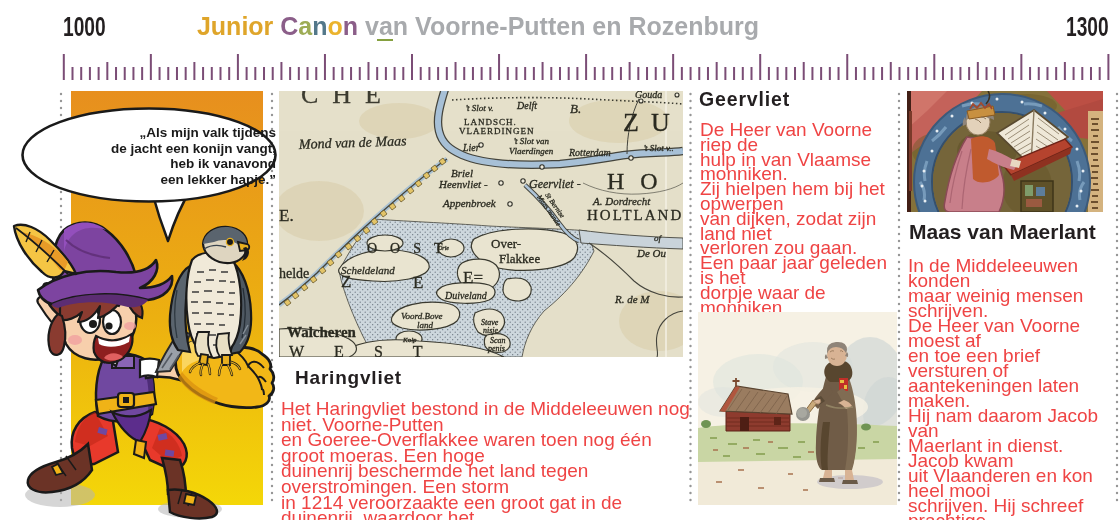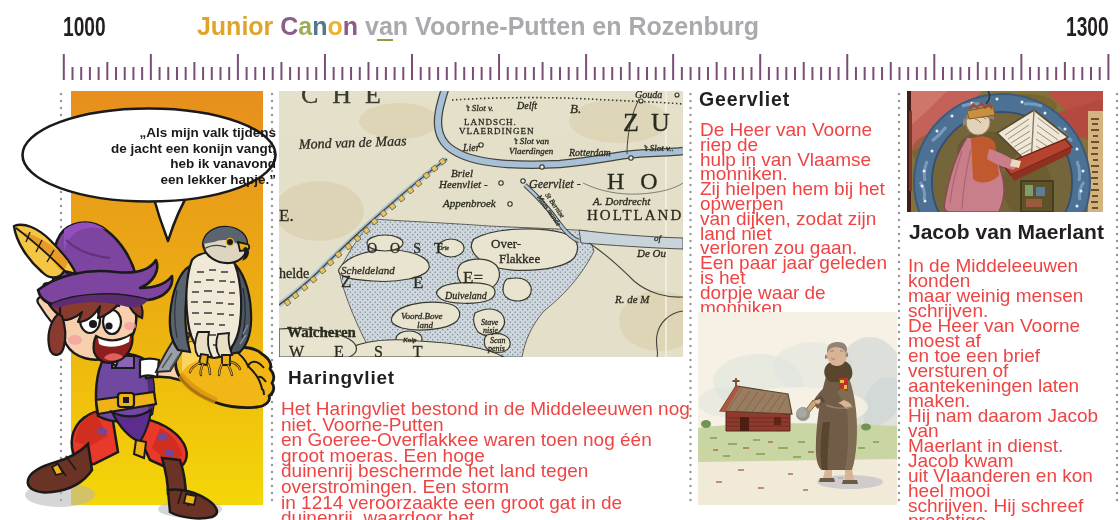--- a/index.html
+++ b/index.html
@@ -588,7 +588,7 @@
   <rect x="2" y="20" width="3" height="80" fill="#7a3a2a"></rect>
  </g>
 </svg>
-<div class="abs hd" style="left:909px;top:221px;font-size:21px;line-height:22px">Jacob van Maerlant</div>
+<div class="abs hd" style="left:909px;top:221px;font-size:21px;line-height:22px">Maas van Maerlant</div>
 <div class="abs body" style="left:908px;top:258px;width:200px;line-height:15px">In de Middeleeuwen konden<br>maar weinig mensen schrijven.<br>De Heer van Voorne moest af<br>en toe een brief versturen of<br>aantekeningen laten maken.<br>Hij nam daarom Jacob van<br>Maerlant in dienst. Jacob kwam<br>uit Vlaanderen en kon heel mooi<br>schrijven. Hij schreef prachtige<br>gedichten en boeken. Zijn werk<br>was erg populair bij de edelen.<br>Tijdens feestmalen werden zijn<br>gedichten voorgelezen.<br>Eén boek, ‘Historie van den<br>Grale’, over koning Arthur en<br>de graal, schreef Jacob speciaal<br>voor de Heer van Voorne.</div>
 
 </body></html>

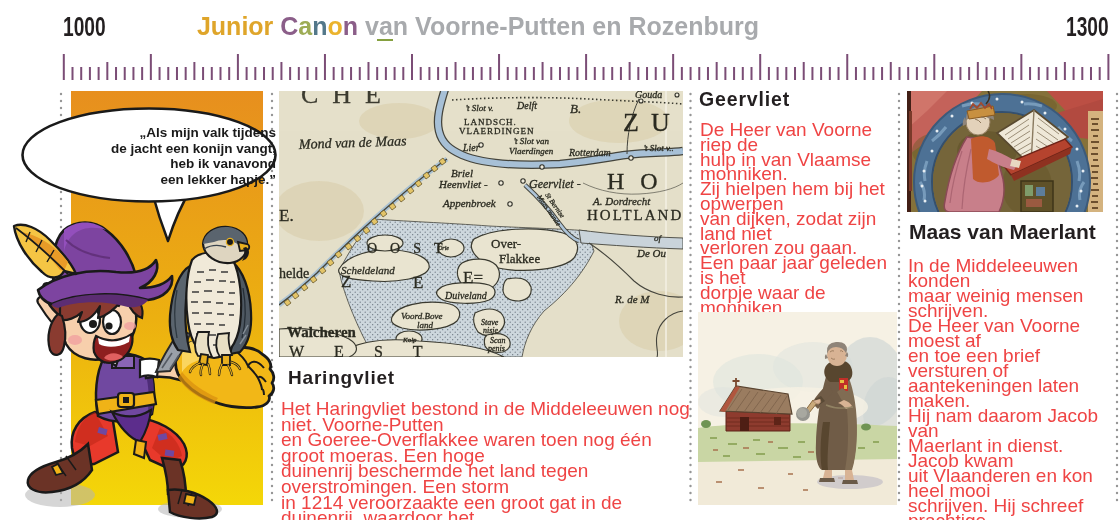--- a/index.html
+++ b/index.html
@@ -416,7 +416,7 @@
  </g>
 </svg>
 
-<div class="abs hd" style="left:288px;top:368px;font-size:19px;line-height:20px;letter-spacing:0.8px">Haringvliet</div>
+<div class="abs hd" style="left:295px;top:368px;font-size:19px;line-height:20px;letter-spacing:0.8px">Haringvliet</div>
 <div class="abs body" style="left:281px;top:401px;width:410px;line-height:15.6px">Het Haringvliet bestond in de Middeleeuwen nog niet. Voorne-Putten<br>en Goeree-Overflakkee waren toen nog één groot moeras. Een hoge<br>duinenrij beschermde het land tegen overstromingen. Een storm<br>in 1214 veroorzaakte een groot gat in de duinenrij, waardoor het<br>zeewater naar binnen stroomde. Een groot gebied kwam toen onder<br>water te staan. Door het ontstaan van het Haringvliet was Voorne een<br>eiland geworden.</div>
 
 <div class="abs hd" style="left:699px;top:89px;font-size:19.5px;line-height:20px;letter-spacing:0.85px">Geervliet</div>

